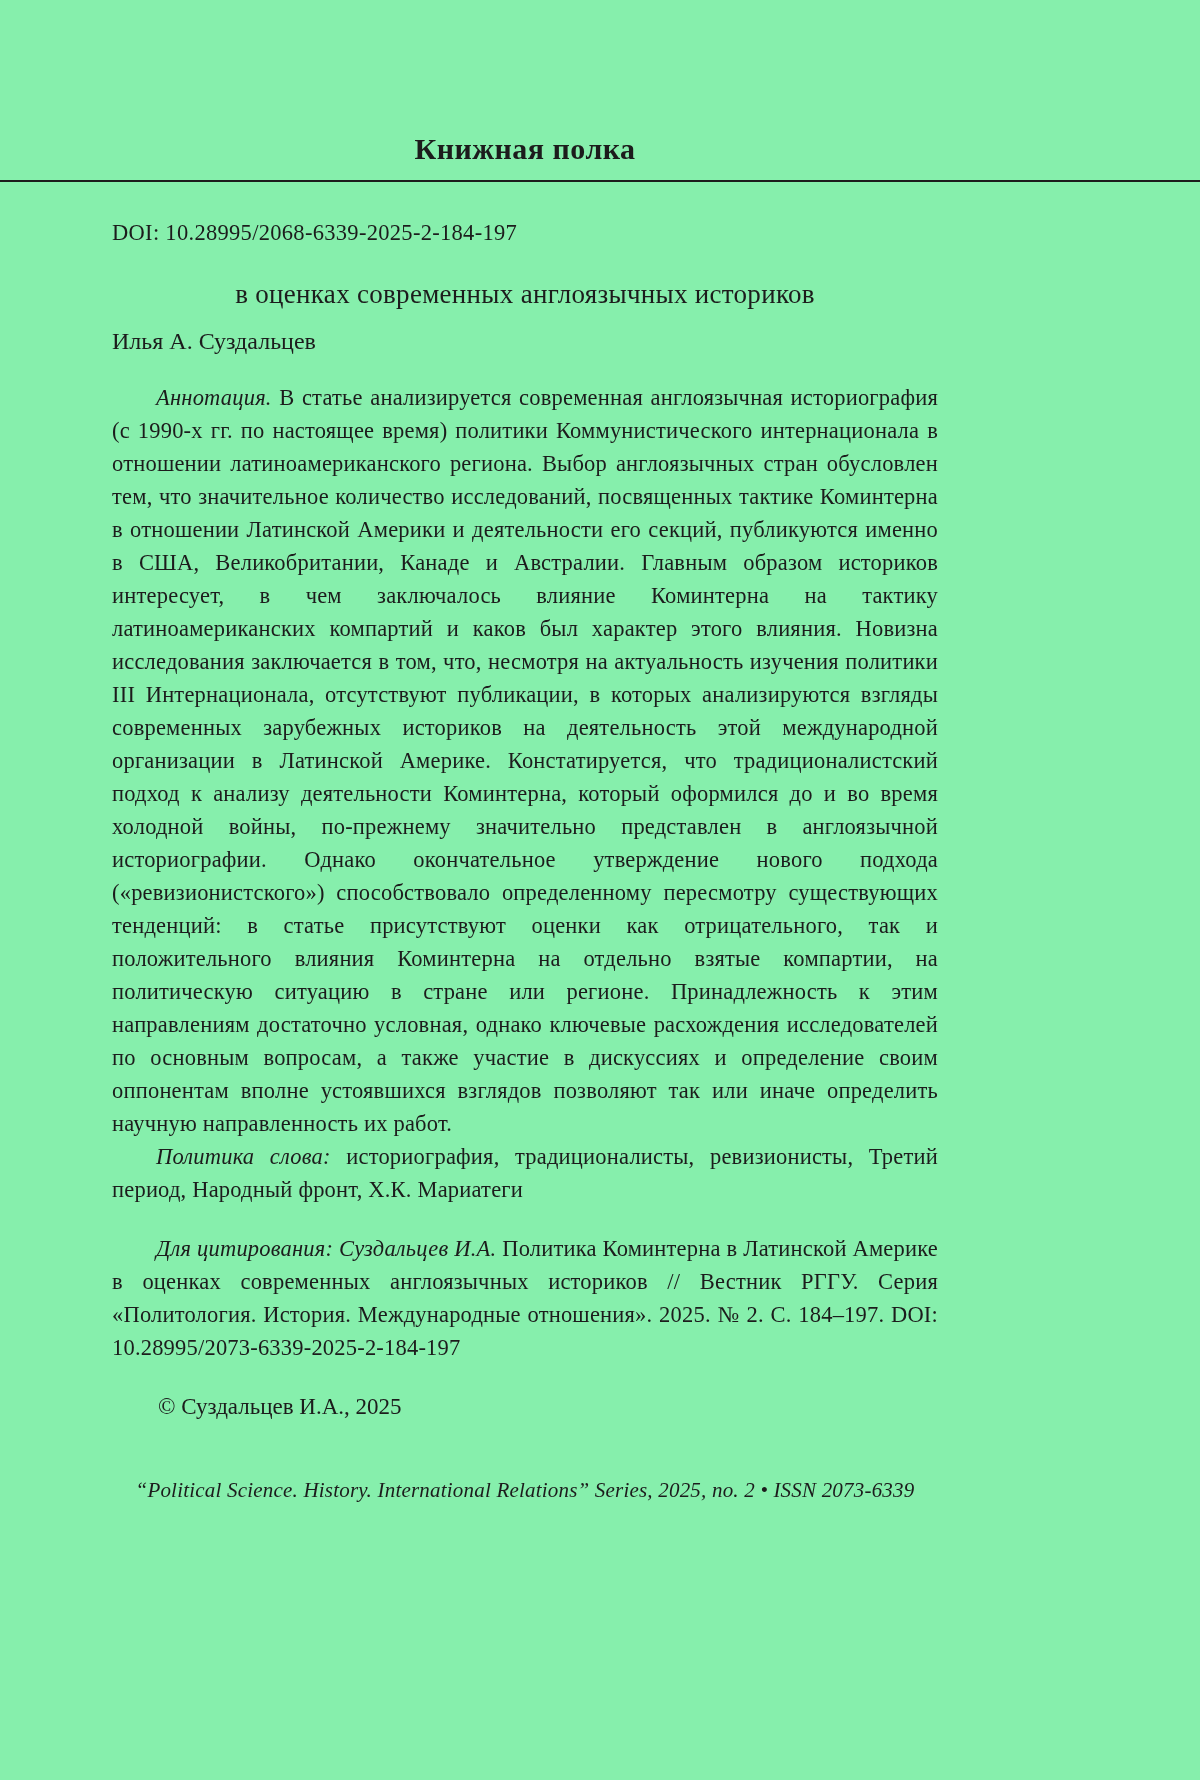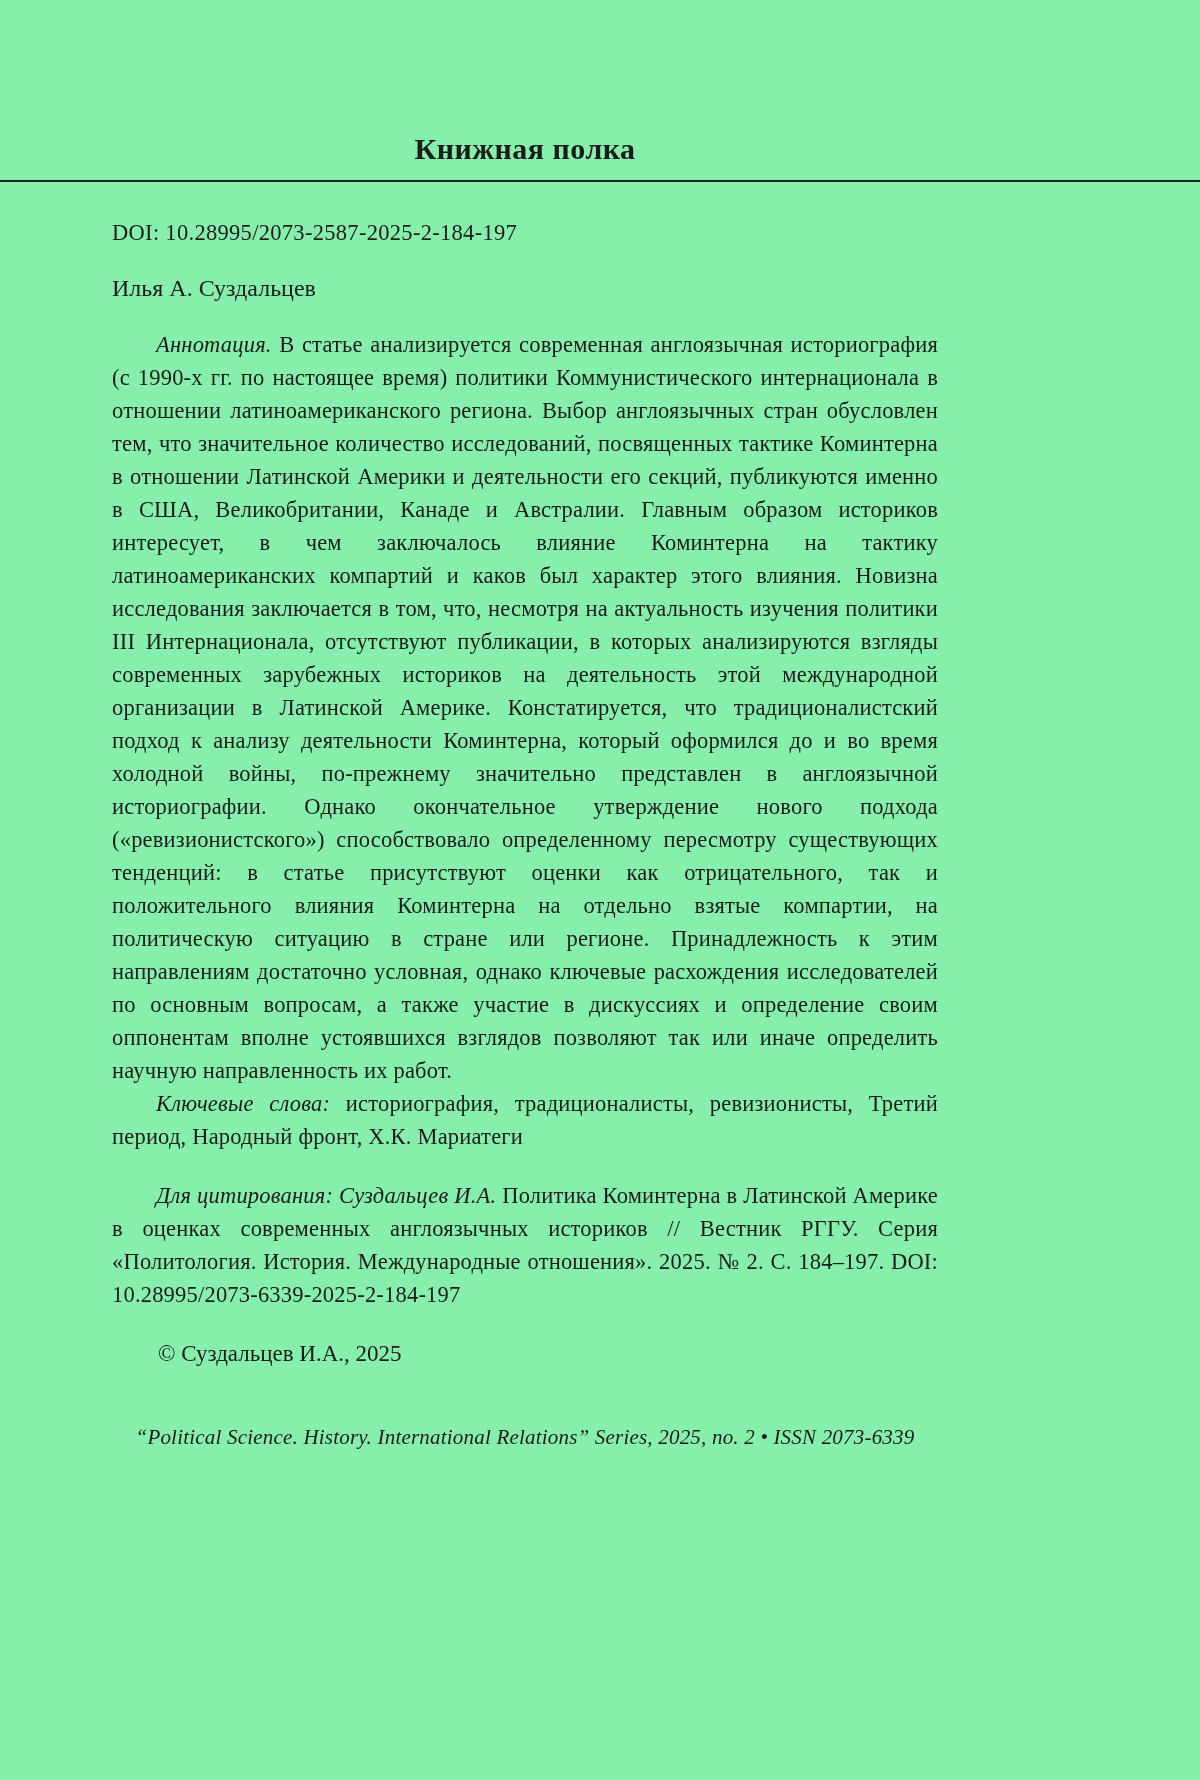--- a/index.html
+++ b/index.html
@@ -100,7 +100,7 @@
   <div class="content">
 
     <div class="meta-block">
-      <div class="meta-line">DOI: 10.28995/2073-2587-2025-2-184-197</div>
+      <div class="meta-line">DOI: 10.28995/2068-6339-2025-2-184-197</div>
     </div>
 
     <h1 class="title">

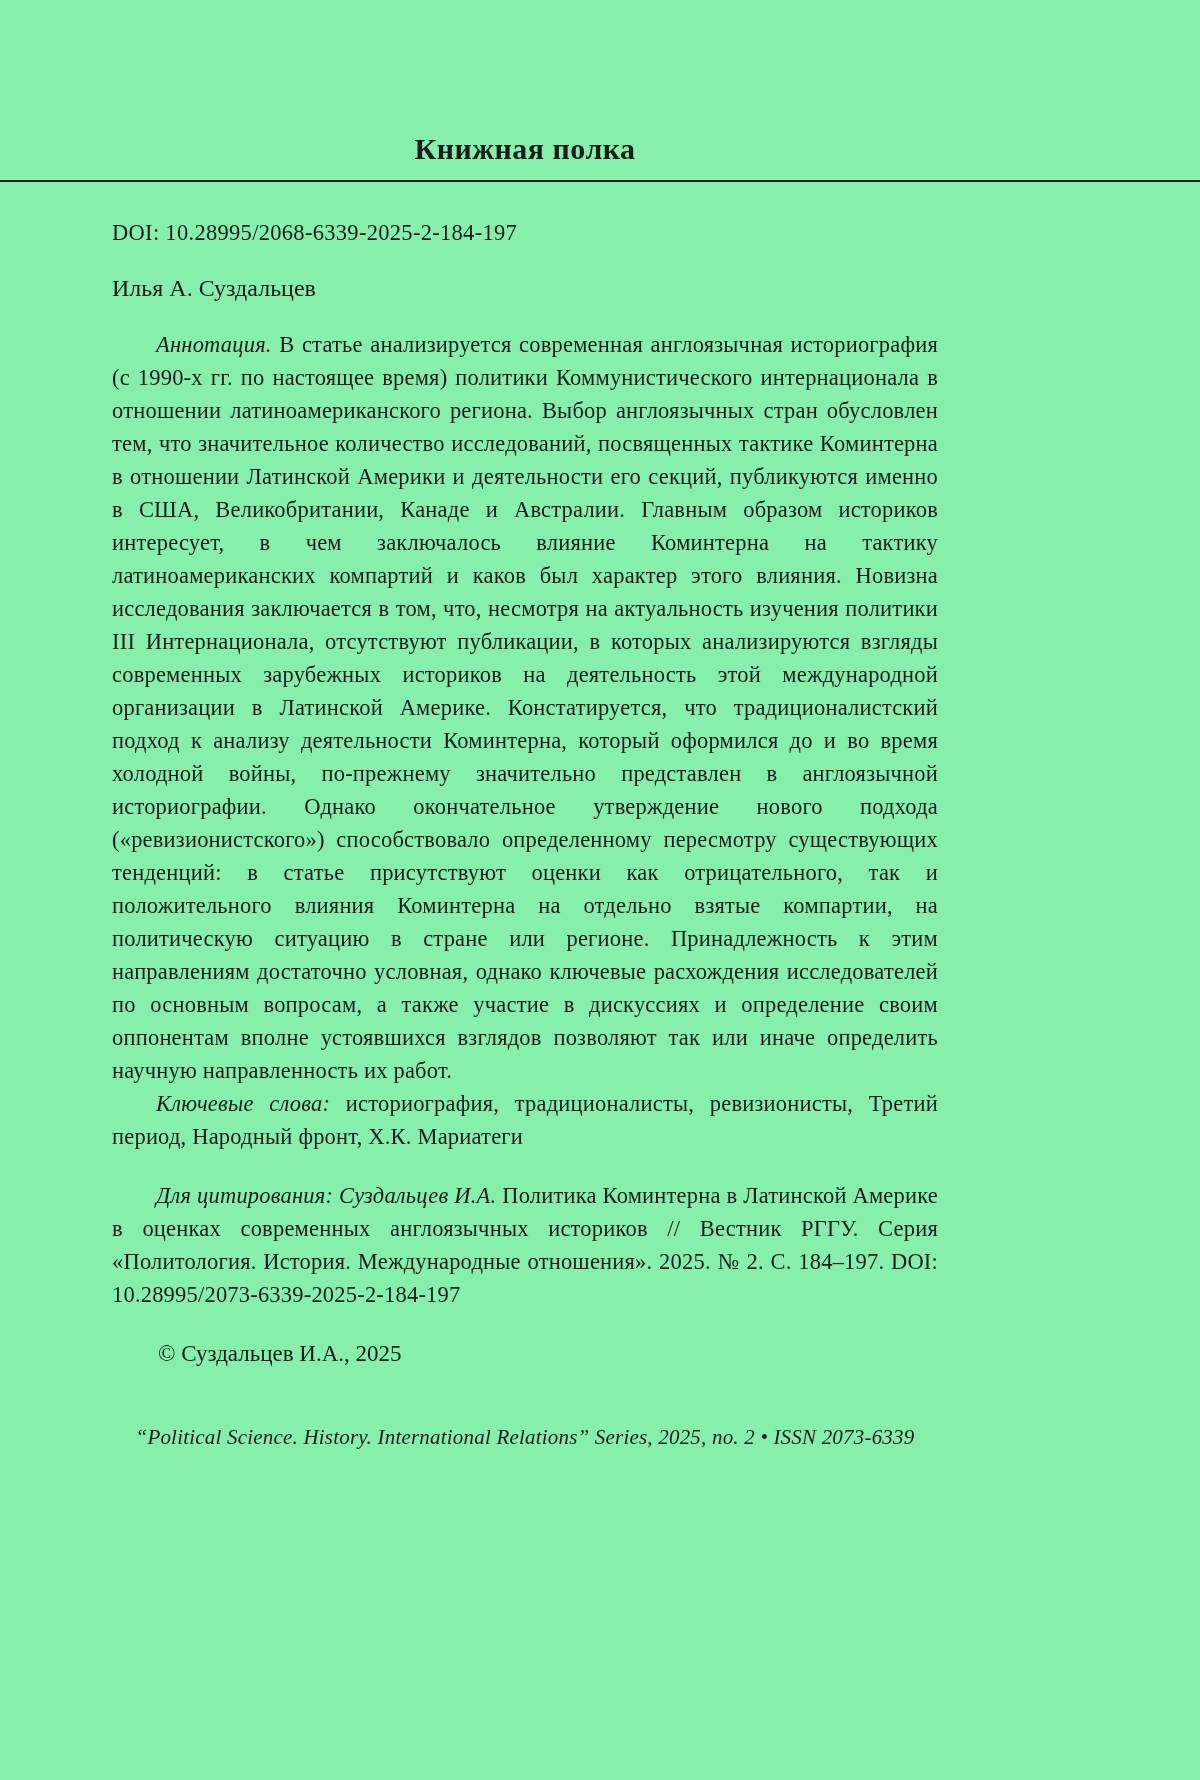--- a/index.html
+++ b/index.html
@@ -104,6 +104,7 @@
     </div>
 
     <h1 class="title">
+        <span>в оценках современных англоязычных историков</span>
       </h1>
 
     <div class="author">Илья А. Суздальцев</div>

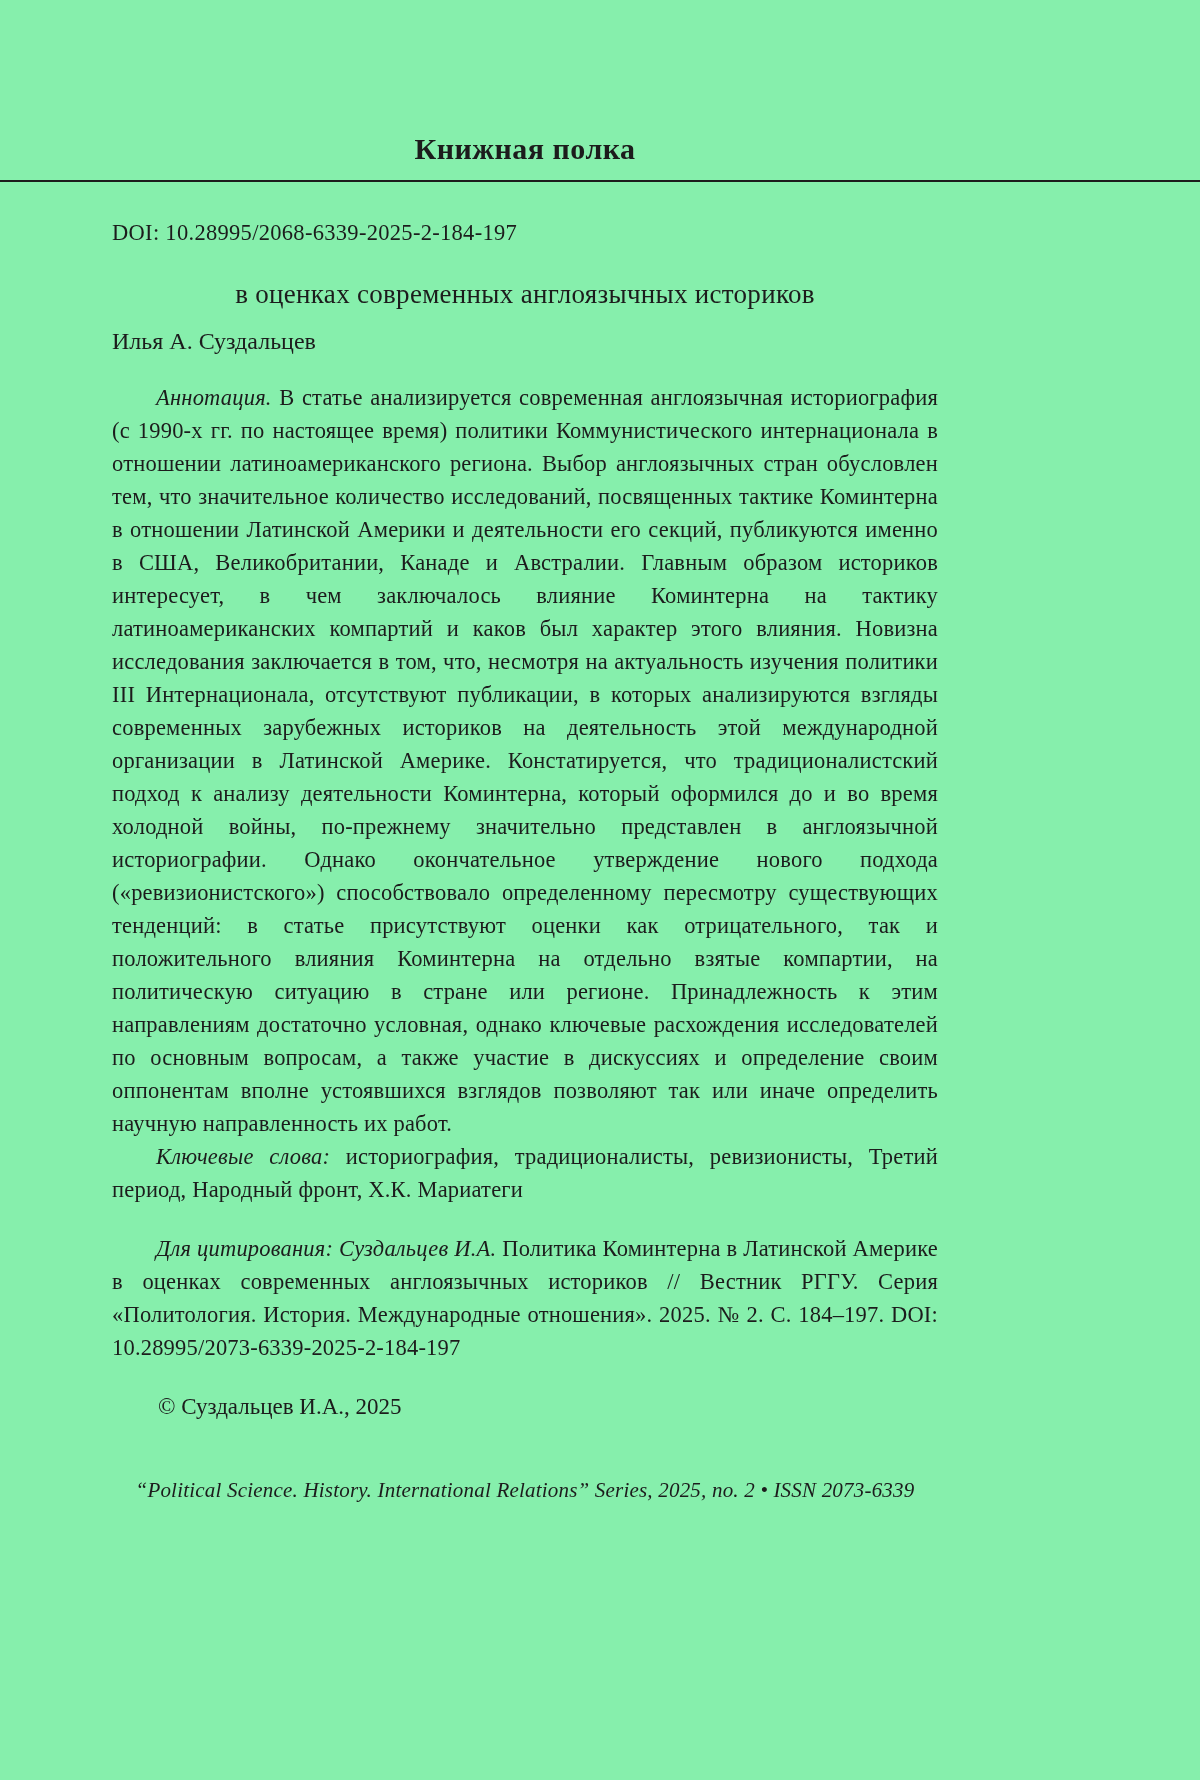--- a/index.html
+++ b/index.html
@@ -112,7 +112,7 @@
 
     <p class="body-para"><span class="ital">Аннотация.</span> <span>В статье анализируется современная англоязычная историография (с 1990-х гг. по настоящее время) политики Коммунистического интернационала в отношении латиноамериканского региона. Выбор англоязычных стран обусловлен тем, что значительное количество исследований, посвященных тактике Коминтерна в отношении Латинской Америки и деятельности его секций, публикуются именно в США, Великобритании, Канаде и Австралии. Главным образом историков интересует, в чем заключалось влияние Коминтерна на тактику латиноамериканских компартий и каков был характер этого влияния. Новизна исследования заключается в том, что, несмотря на актуальность изучения политики III Интернационала, отсутствуют публикации, в которых анализируются взгляды современных зарубежных историков на деятельность этой международной организации в Латинской Америке. Констатируется, что традиционалистский подход к анализу деятельности Коминтерна, который оформился до и во время холодной войны, по-прежнему значительно представлен в англоязычной историографии. Однако окончательное утверждение нового подхода («ревизионистского») способствовало определенному пересмотру существующих тенденций: в статье присутствуют оценки как отрицательного, так и положительного влияния Коминтерна на отдельно взятые компартии, на политическую ситуацию в стране или регионе. Принадлежность к этим направлениям достаточно условная, однако ключевые расхождения исследователей по основным вопросам, а также участие в дискуссиях и определение своим оппонентам вполне устоявшихся взглядов позволяют так или иначе определить научную направленность их работ.</span></p>
 
-    <p class="body-para tight"><span class="ital">Ключевые слова:</span> <span>историография, традиционалисты, ревизионисты, Третий период, Народный фронт, Х.К. Мариатеги</span></p>
+    <p class="body-para tight"><span class="ital">Политика слова:</span> <span>историография, традиционалисты, ревизионисты, Третий период, Народный фронт, Х.К. Мариатеги</span></p>
 
     <p class="body-para"><span class="ital">Для цитирования:</span> <span class="ital">Суздальцев И.А.</span> <span>Политика Коминтерна в Латинской Америке в оценках современных англоязычных историков // Вестник РГГУ. Серия «Политология. История. Международные отношения». 2025. № 2. С. 184–197. DOI: 10.28995/2073-6339-2025-2-184-197</span></p>
 

